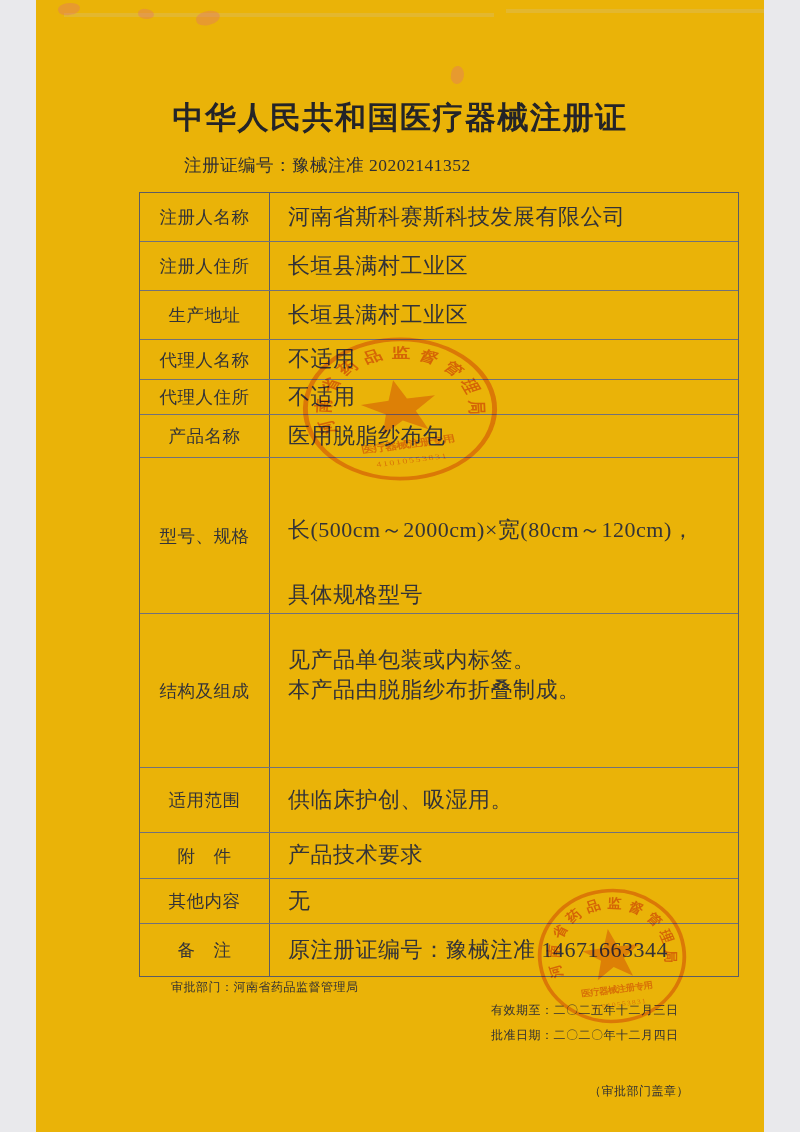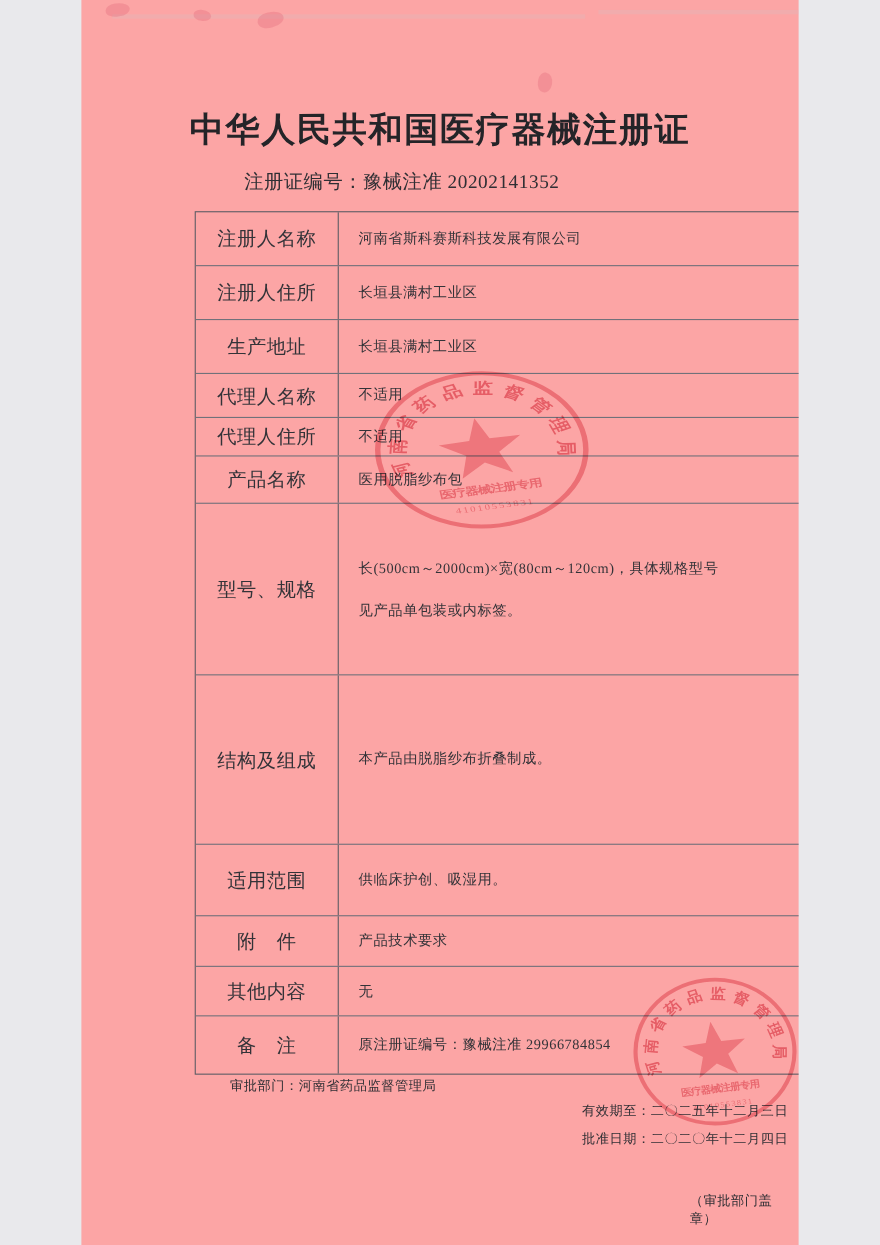--- a/index.html
+++ b/index.html
@@ -4,8 +4,8 @@
 <style>
   html,body{margin:0;padding:0;background:#e9e9ec;}
   .page{
-    position:relative;width:652px;height:1132px;margin:0 auto;
-    background:#fca5a5;overflow:hidden;
+    position:relative;width:728px;height:1132px;margin:0 auto;
+    background:#eab308;overflow:hidden;
     font-family:"Liberation Serif","DejaVu Serif",serif;color:#333338;
   }
   *{box-sizing:border-box;}

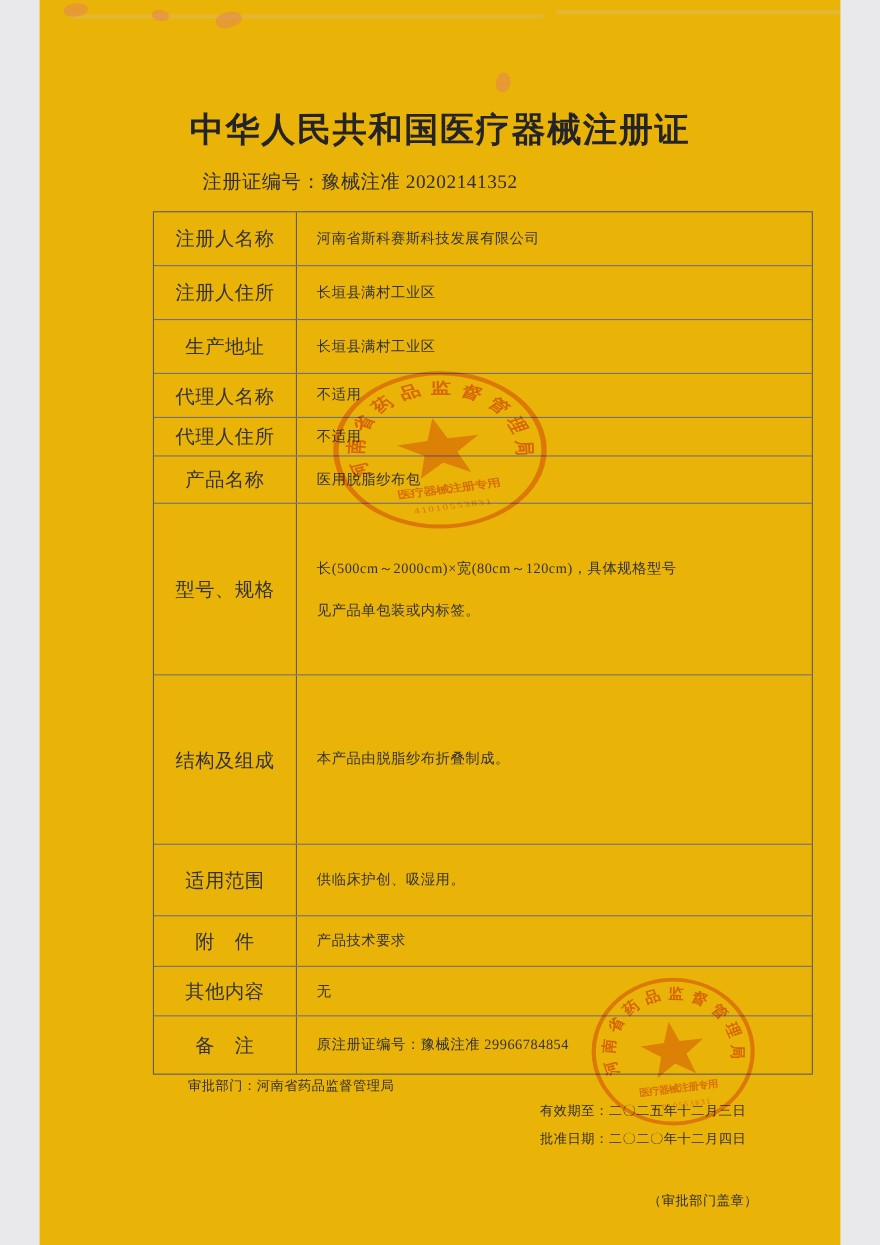--- a/index.html
+++ b/index.html
@@ -36,7 +36,7 @@
   }
   .tvalue{
     flex:1;display:flex;align-items:center;
-    padding:4px 24px 4px 18px;font-size:13px;letter-spacing:.5px;
+    padding:4px 24px 4px 18px;font-size:22px;letter-spacing:.5px;
     white-space:pre-line;line-height:1.55;font-family:Liberation Serif, serif;
   }
   .r0{height:48px}.r1{height:49px}.r2{height:49px}.r3{height:40px}

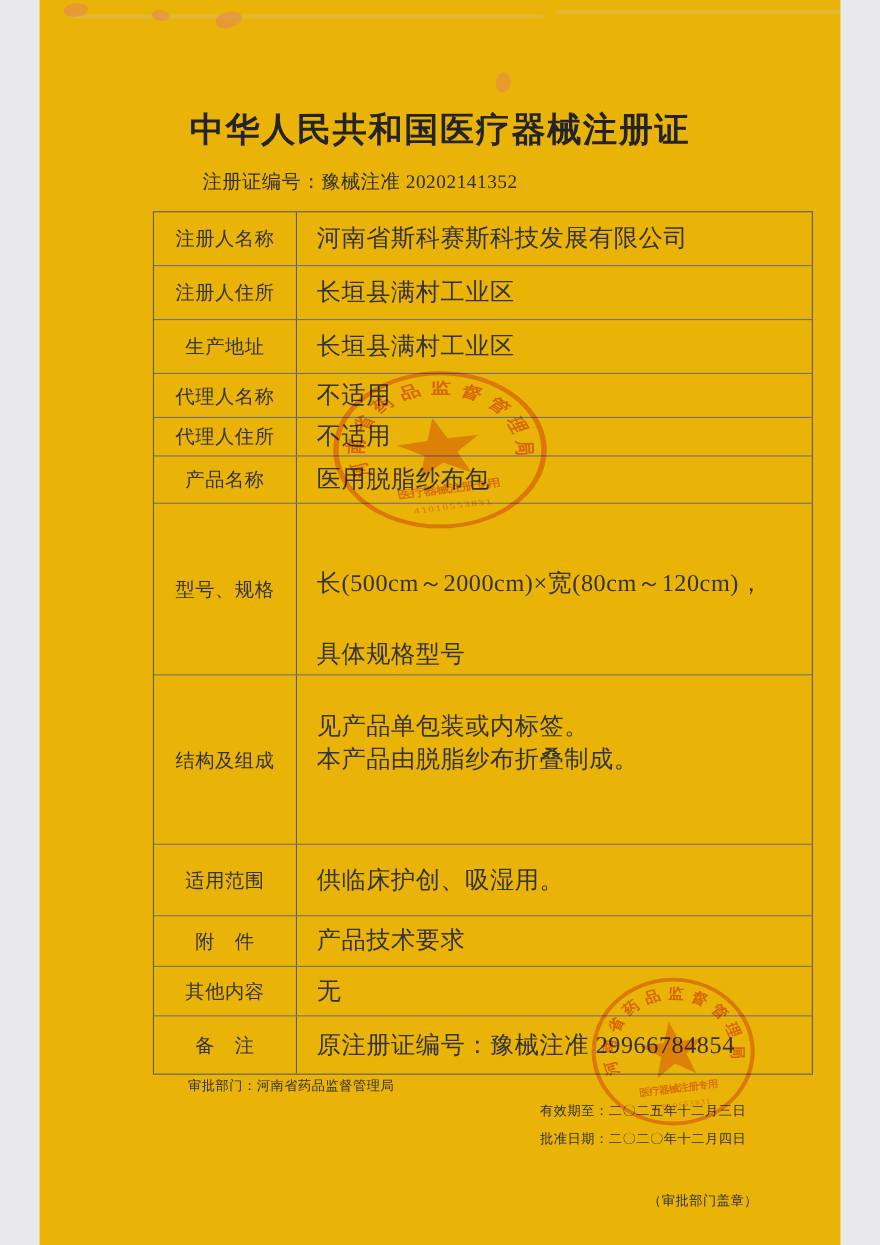--- a/index.html
+++ b/index.html
@@ -124,7 +124,7 @@
     </div>
     <div class="trow r11">
       <div class="tlabel">备　注</div>
-      <div class="tvalue">原注册证编号：豫械注准 29966784854</div>
+      <div class="tvalue">原注册证编号：豫械注准 14671663344</div>
     </div>
   </div>
 

